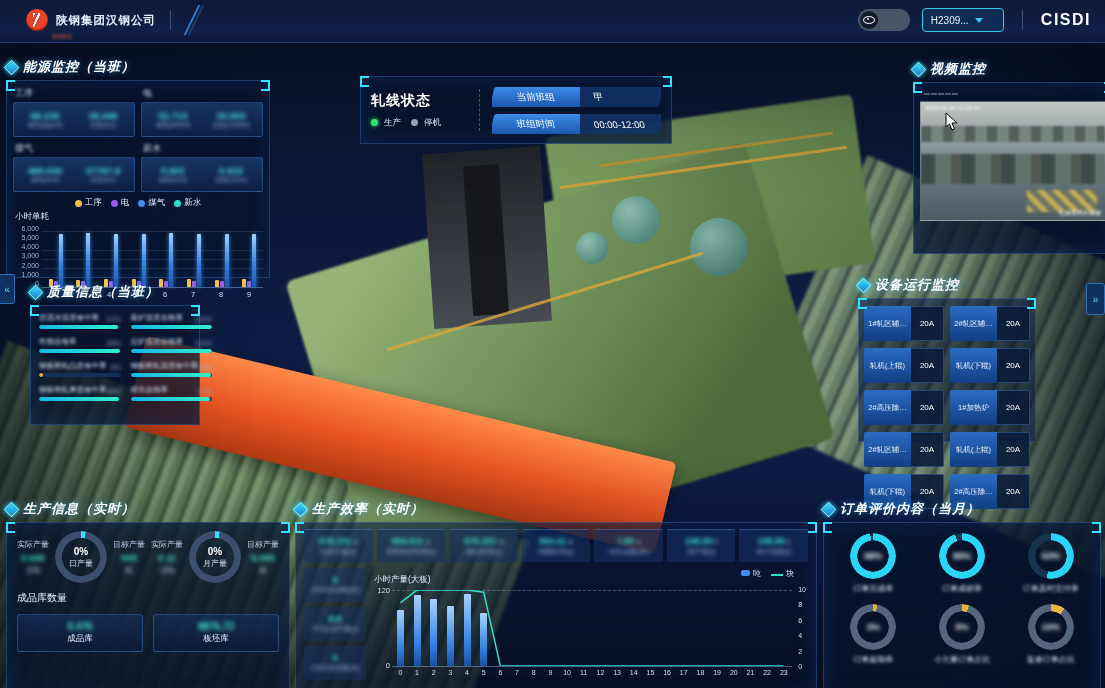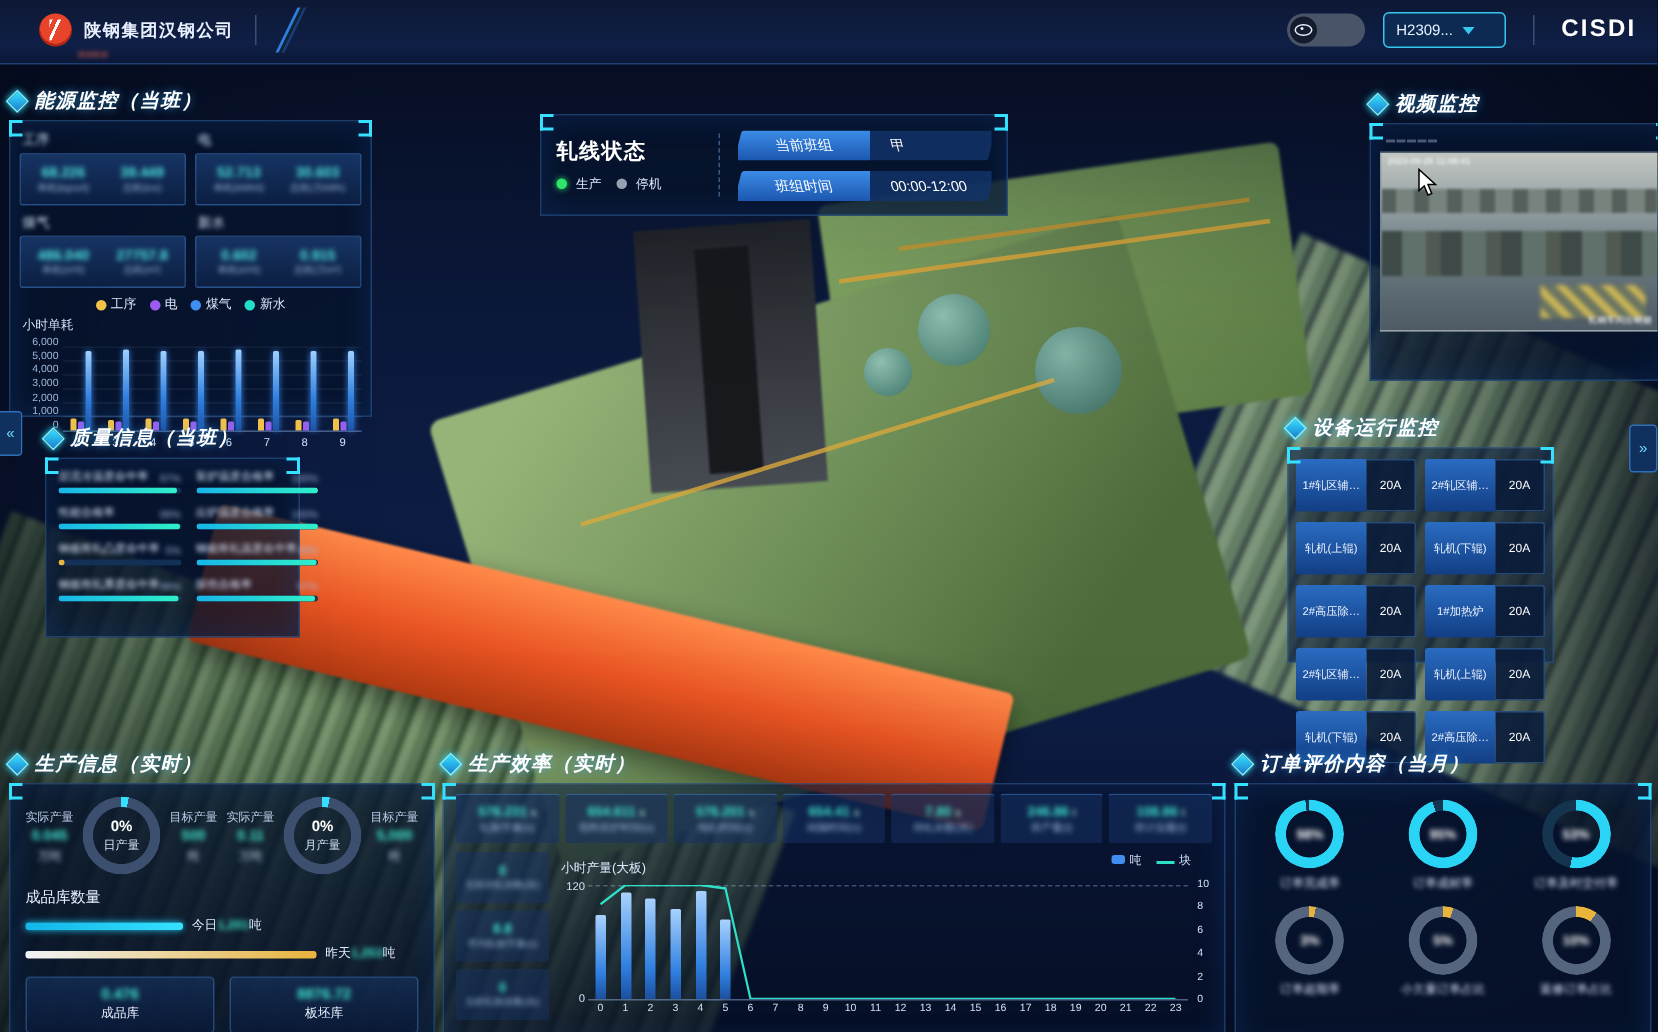--- a/index.html
+++ b/index.html
@@ -74,7 +74,7 @@
   .bv{filter:blur(1.9px);}
   .bl{filter:blur(1.5px);}
   
-  #p-energy{left:6px;top:58px;width:242px;}
+  #p-energy{left:6px;top:58px;width:264px;}
   #p-energy .pbox{padding:6px 6px 4px;height:186px;}
   .ecards{display:grid;grid-template-columns:1fr 1fr;gap:5px 6px;}
   .ecard-name{font-size:9px;color:#cfe0f5;margin:0 0 2px 2px;}

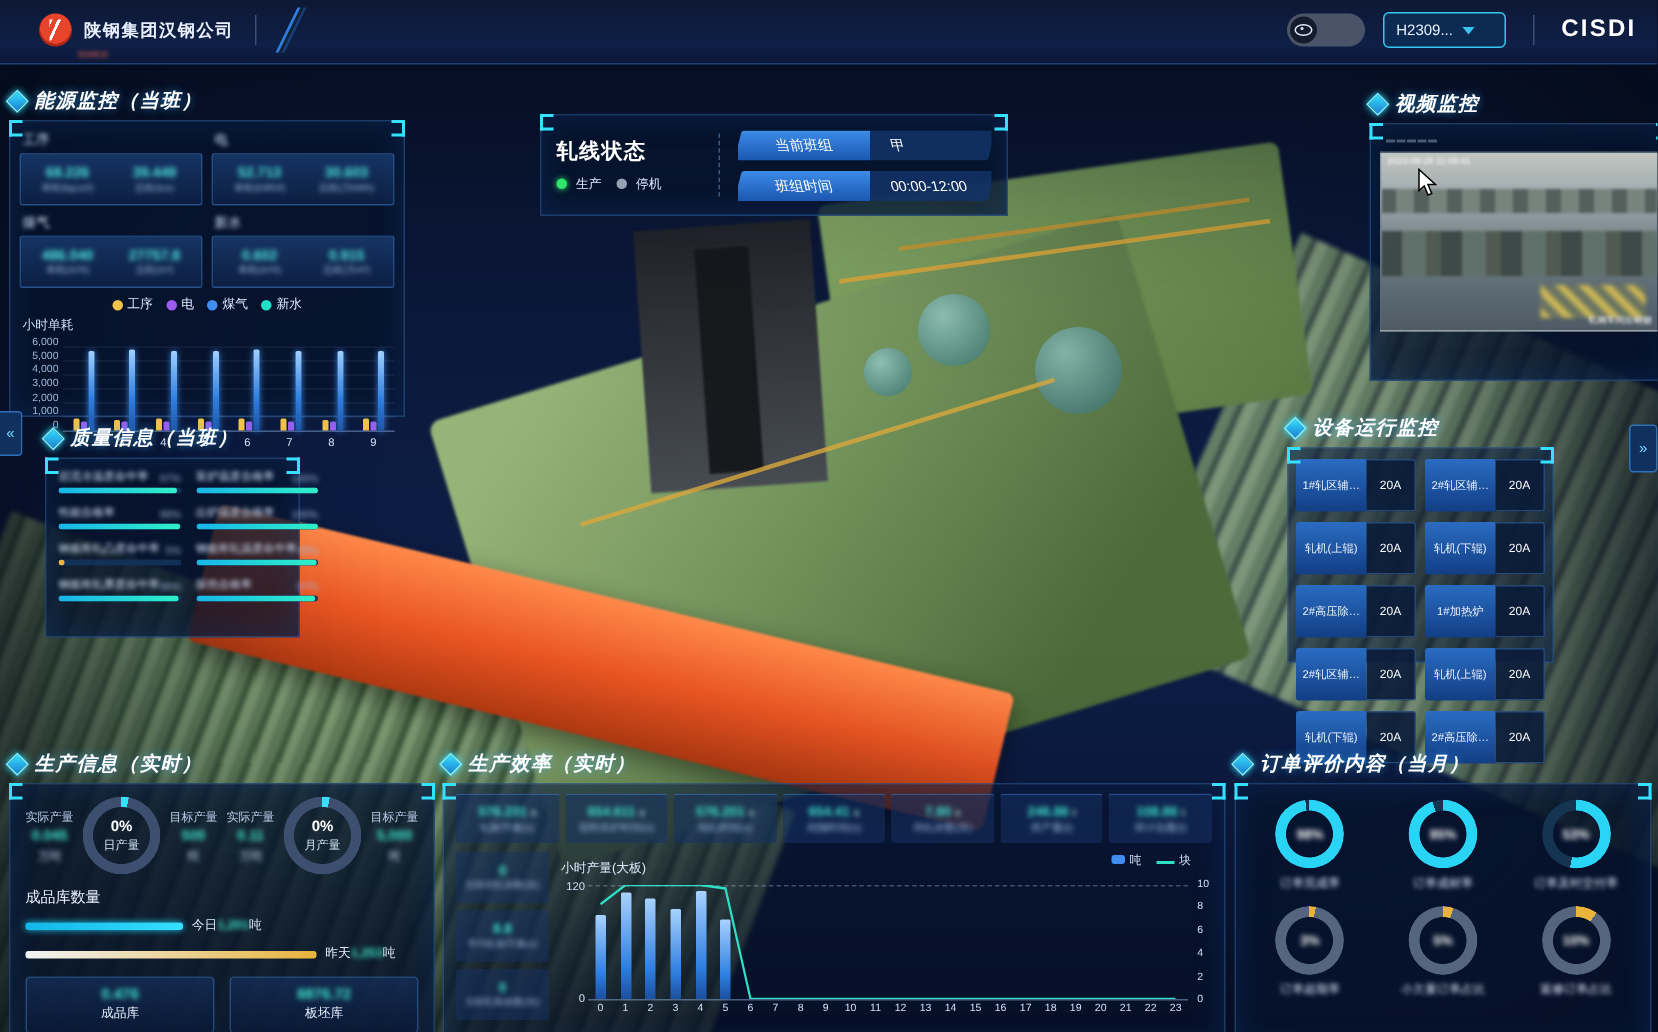--- a/index.html
+++ b/index.html
@@ -658,20 +658,6 @@
   </div>
       </div>
     <div class="stock-title">成品库数量</div>
-    <div id="stock-rows">
-        <div class="stock-row">
-    <span class="stock-bar today" style="width: 40%;"></span>
-    <span class="stock-txt">
-      <span>今日</span><b class="bv">1,201</b><span>吨</span>
-    </span>
-  </div>
-        <div class="stock-row">
-    <span class="stock-bar yest" style="width: 74%;"></span>
-    <span class="stock-txt">
-      <span>昨天</span><b class="bv">1,253</b><span>吨</span>
-    </span>
-  </div>
-      </div>
     <div class="pi-boxes" id="pi-boxes">
         <div class="pi-box">
     <span class="v bv">0.476</span>

